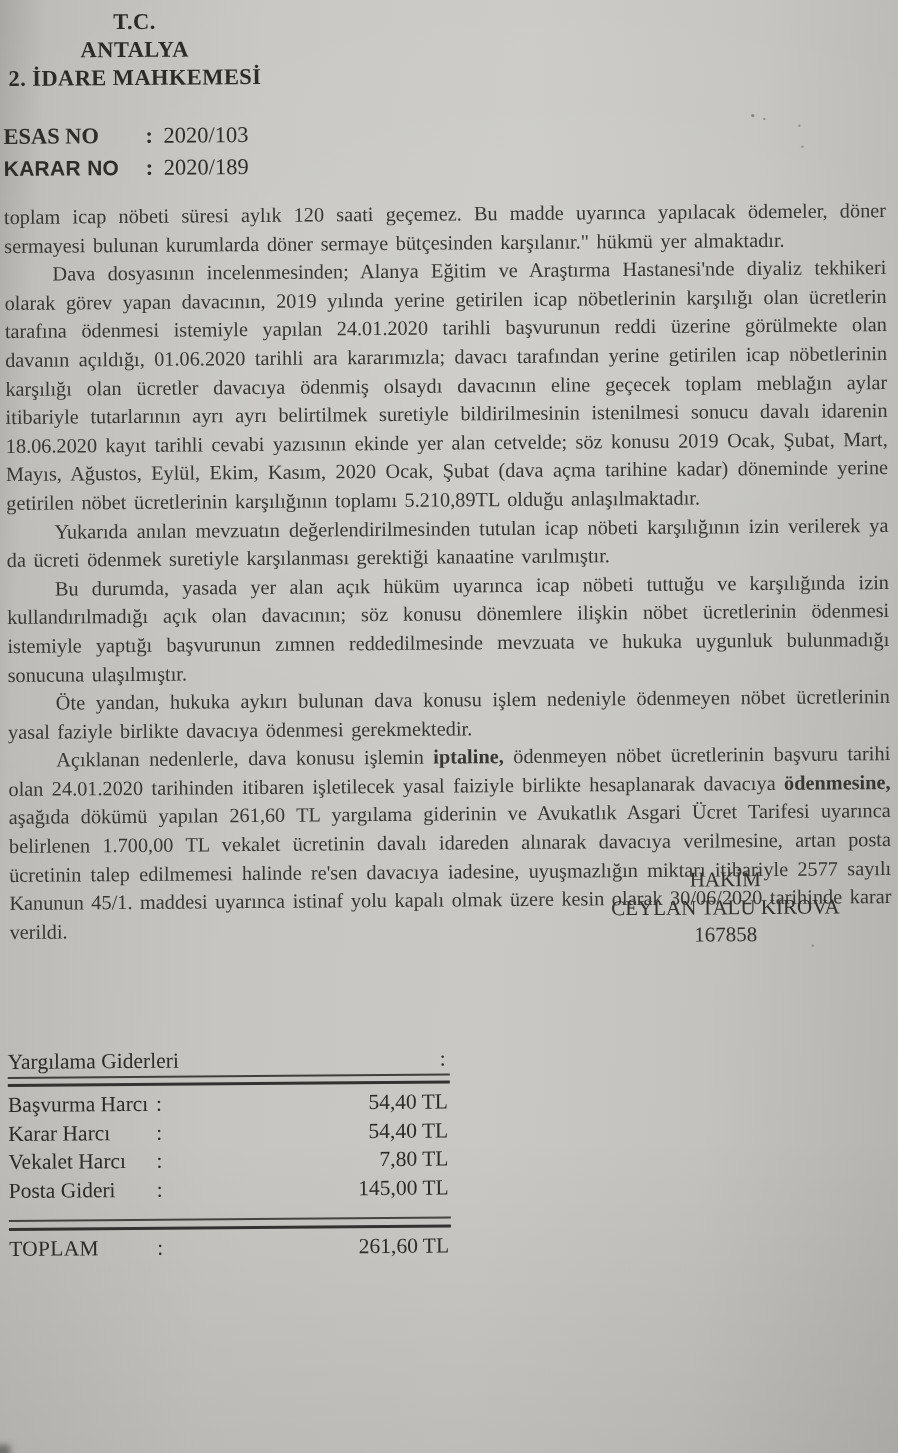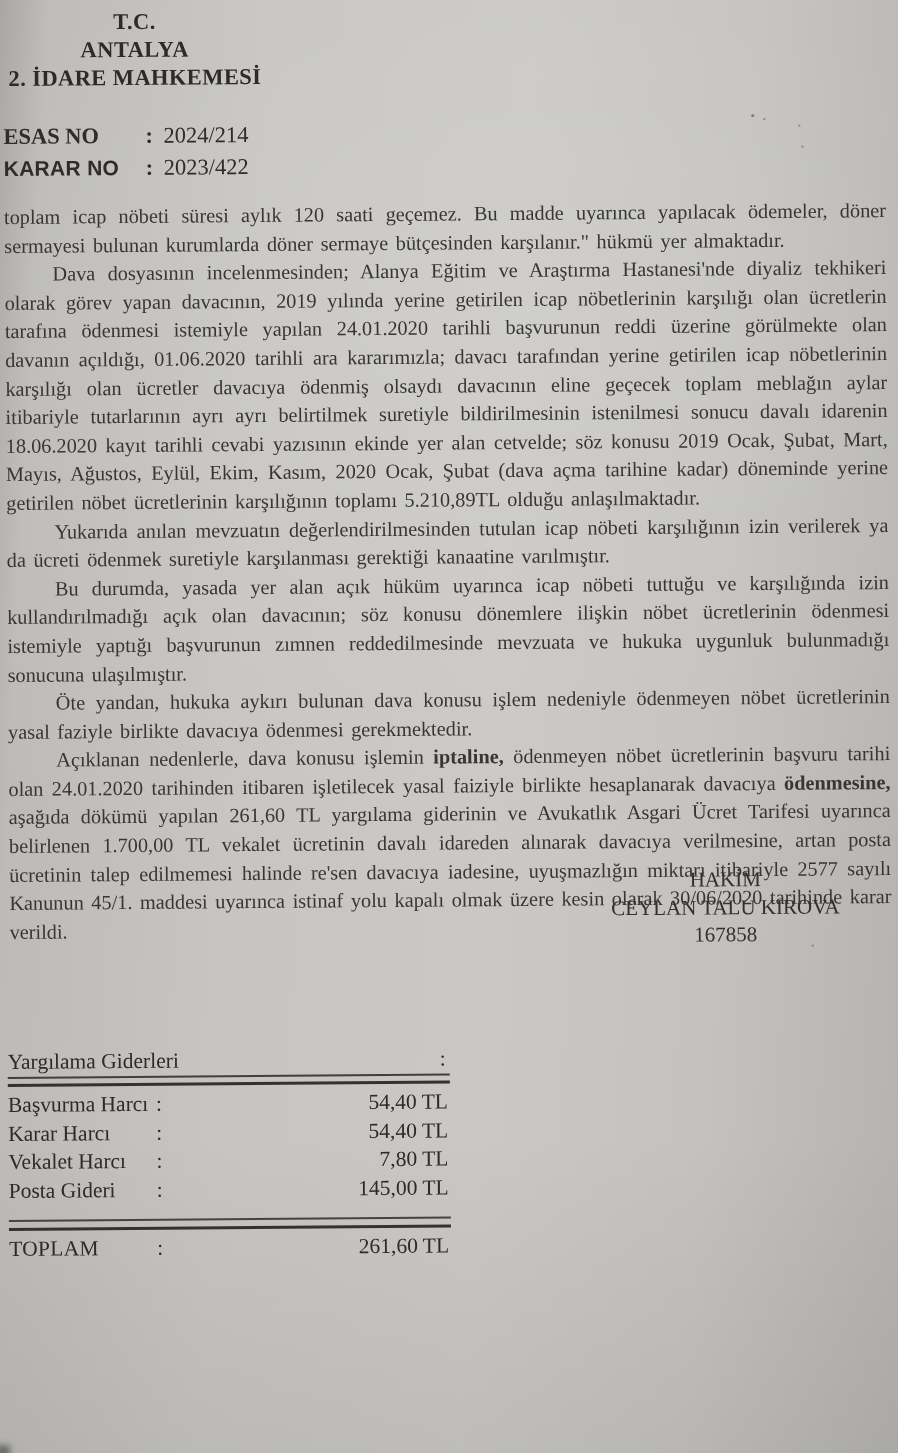--- a/index.html
+++ b/index.html
@@ -141,7 +141,7 @@
     <div class="case-row">
       <span class="case-label">ESAS NO</span>
       <span class="case-colon">:</span>
-      <span class="case-value">2024/214</span>
+      <span class="case-value">2020/103</span>
     </div>
     <div class="case-row">
       <span class="case-label sans">KARAR NO</span>

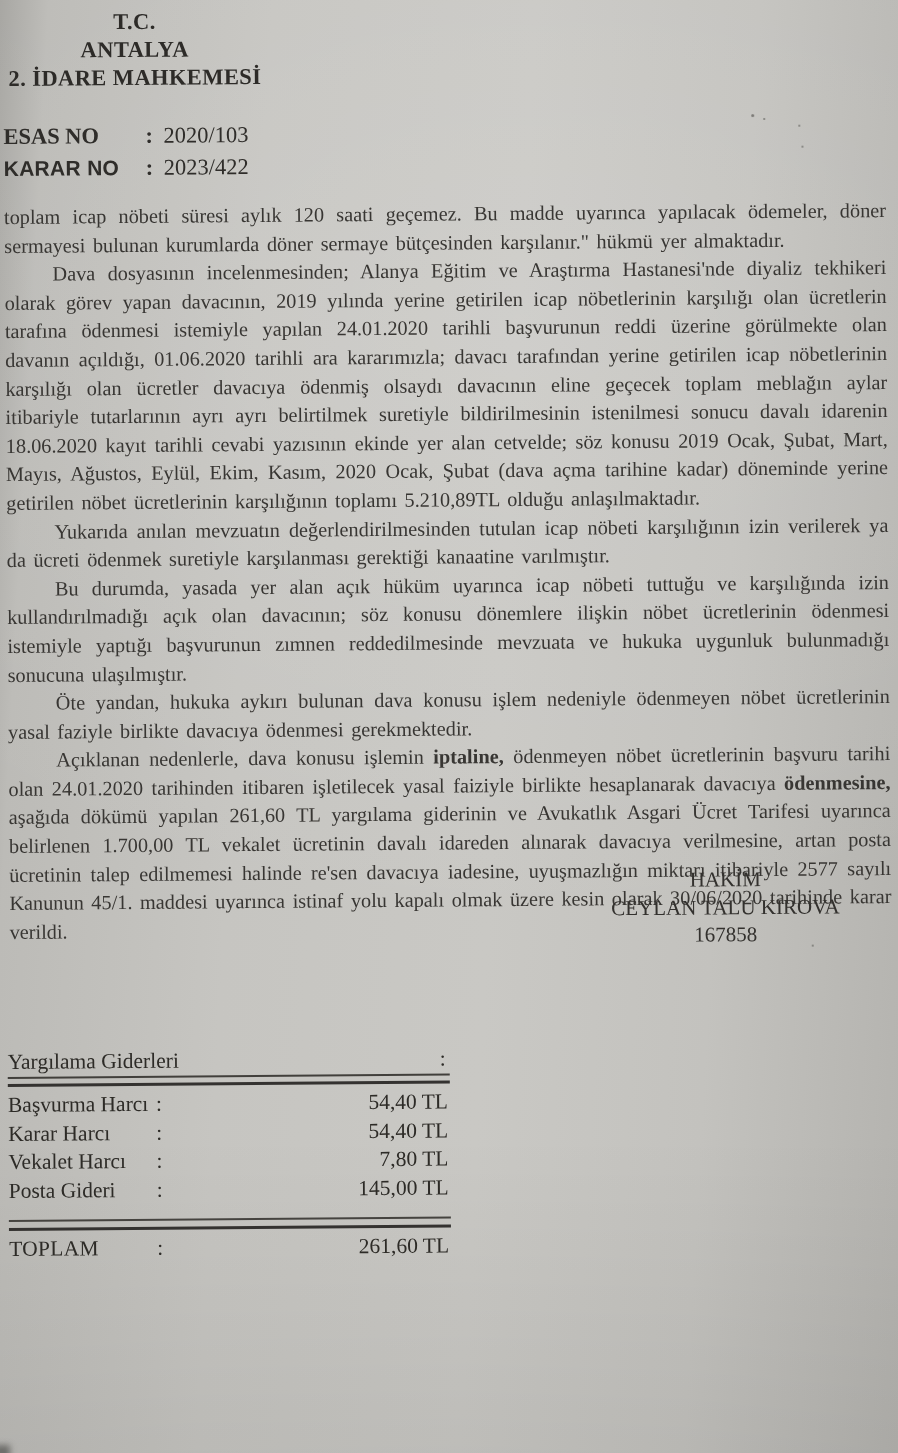--- a/index.html
+++ b/index.html
@@ -146,7 +146,7 @@
     <div class="case-row">
       <span class="case-label sans">KARAR NO</span>
       <span class="case-colon">:</span>
-      <span class="case-value">2023/422</span>
+      <span class="case-value">2020/189</span>
     </div>
   </div>
 

